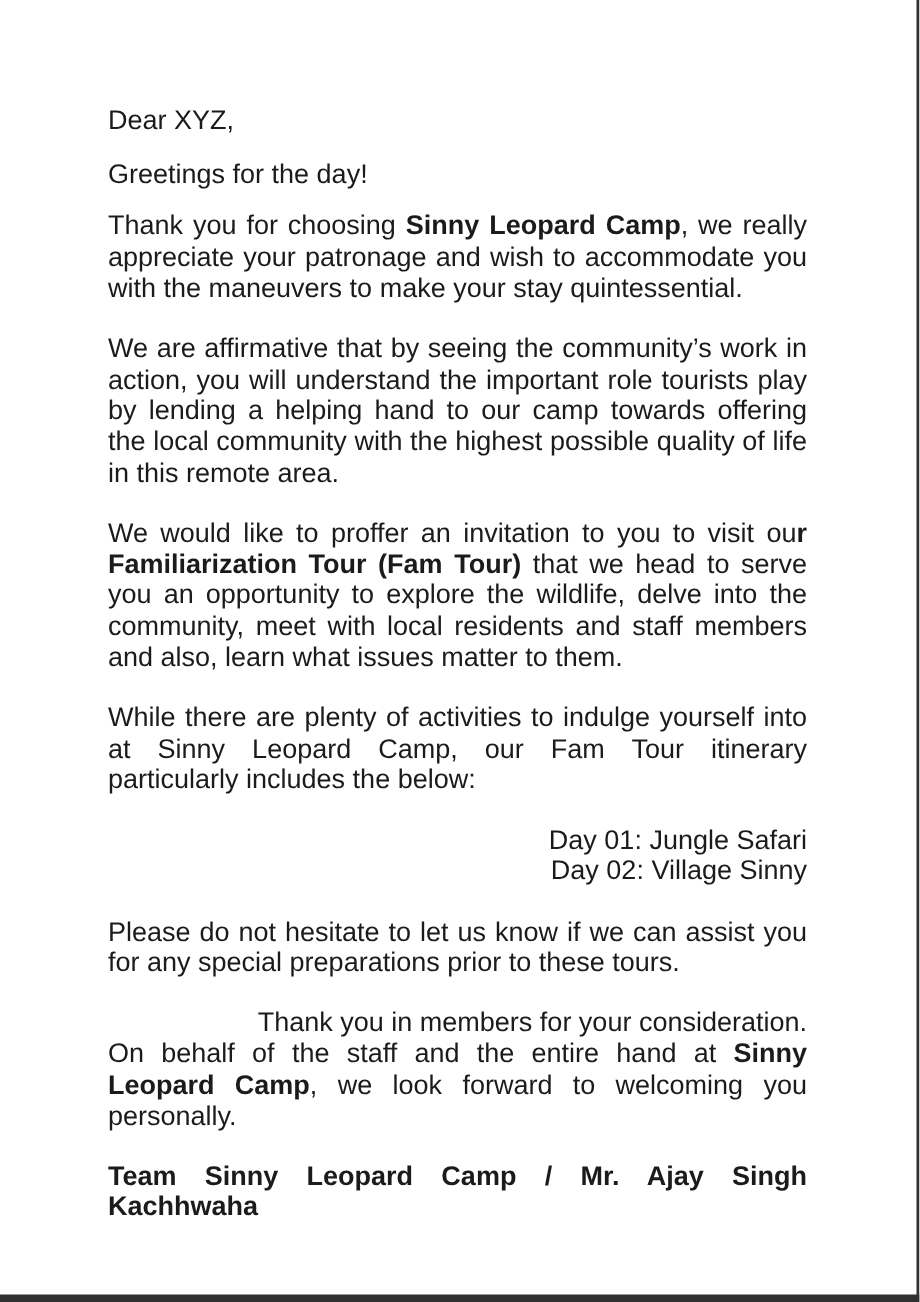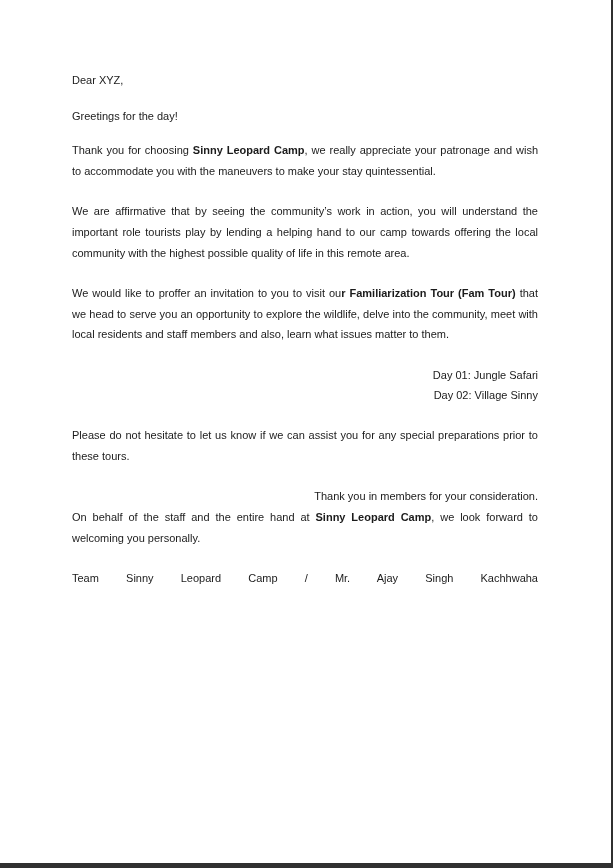--- a/index.html
+++ b/index.html
@@ -24,7 +24,7 @@
     top: 70px;
     width: 466px;
     color: #1b1b1b;
-    font-size: 11px;
+    font-size: 18px;
     line-height: 20.7px;
     text-align: justify;
   }

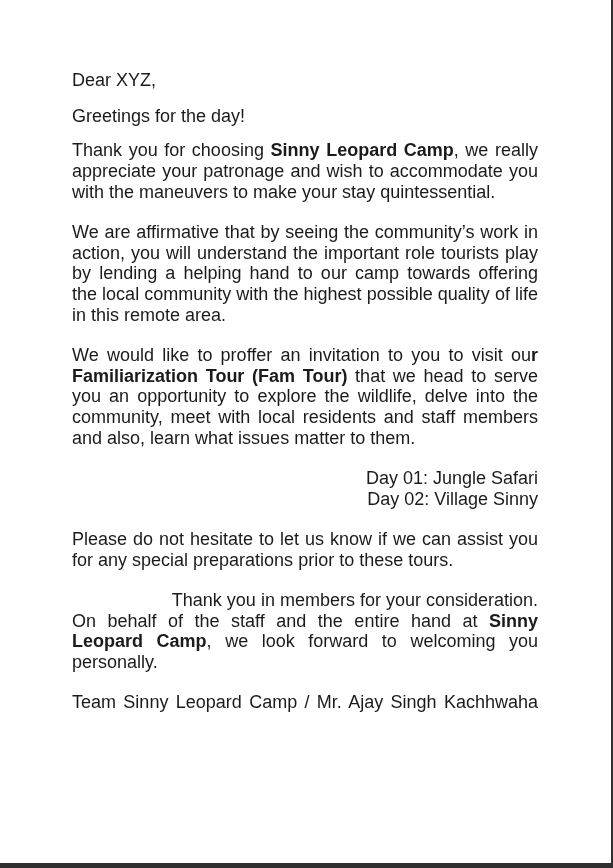--- a/index.html
+++ b/index.html
@@ -68,6 +68,7 @@
 
     <div class="block"><span>We would like to proffer an invitation to you to visit ou</span><span class="bold">r Familiarization Tour (Fam Tour)</span><span> that we head to serve you an opportunity to explore the wildlife, delve into the community, meet with local residents and staff members and also, learn what issues matter to them.</span></div>
 
+    <div class="block">While there are plenty of activities to indulge yourself into at Sinny Leopard Camp, our Fam Tour itinerary particularly includes the below:</div>
 
     <div class="block">
       <div class="itinerary-line">Day 01: Jungle Safari</div>

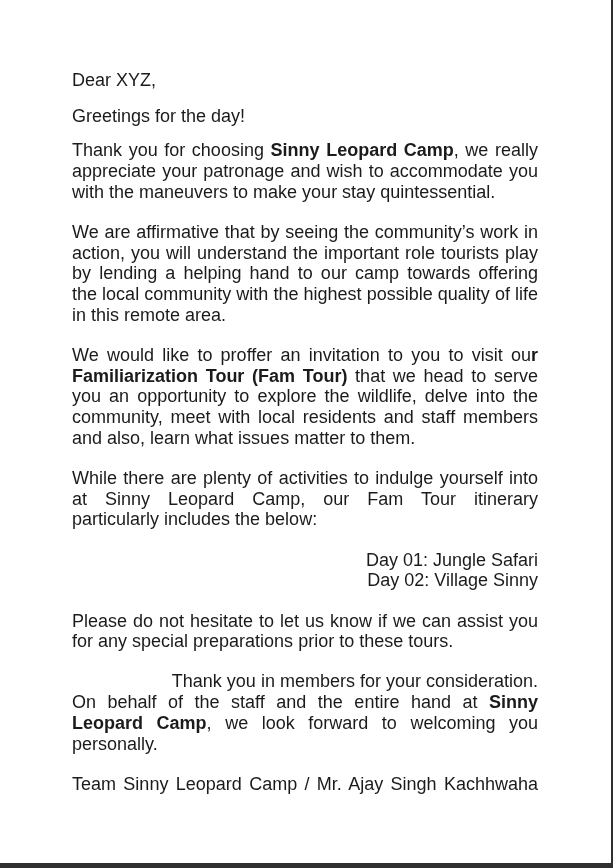--- a/index.html
+++ b/index.html
@@ -50,6 +50,7 @@
   .signature-line {
     text-align: justify;
     text-align-last: justify;
+    font-weight: bold;
   }
 </style>
 </head>

